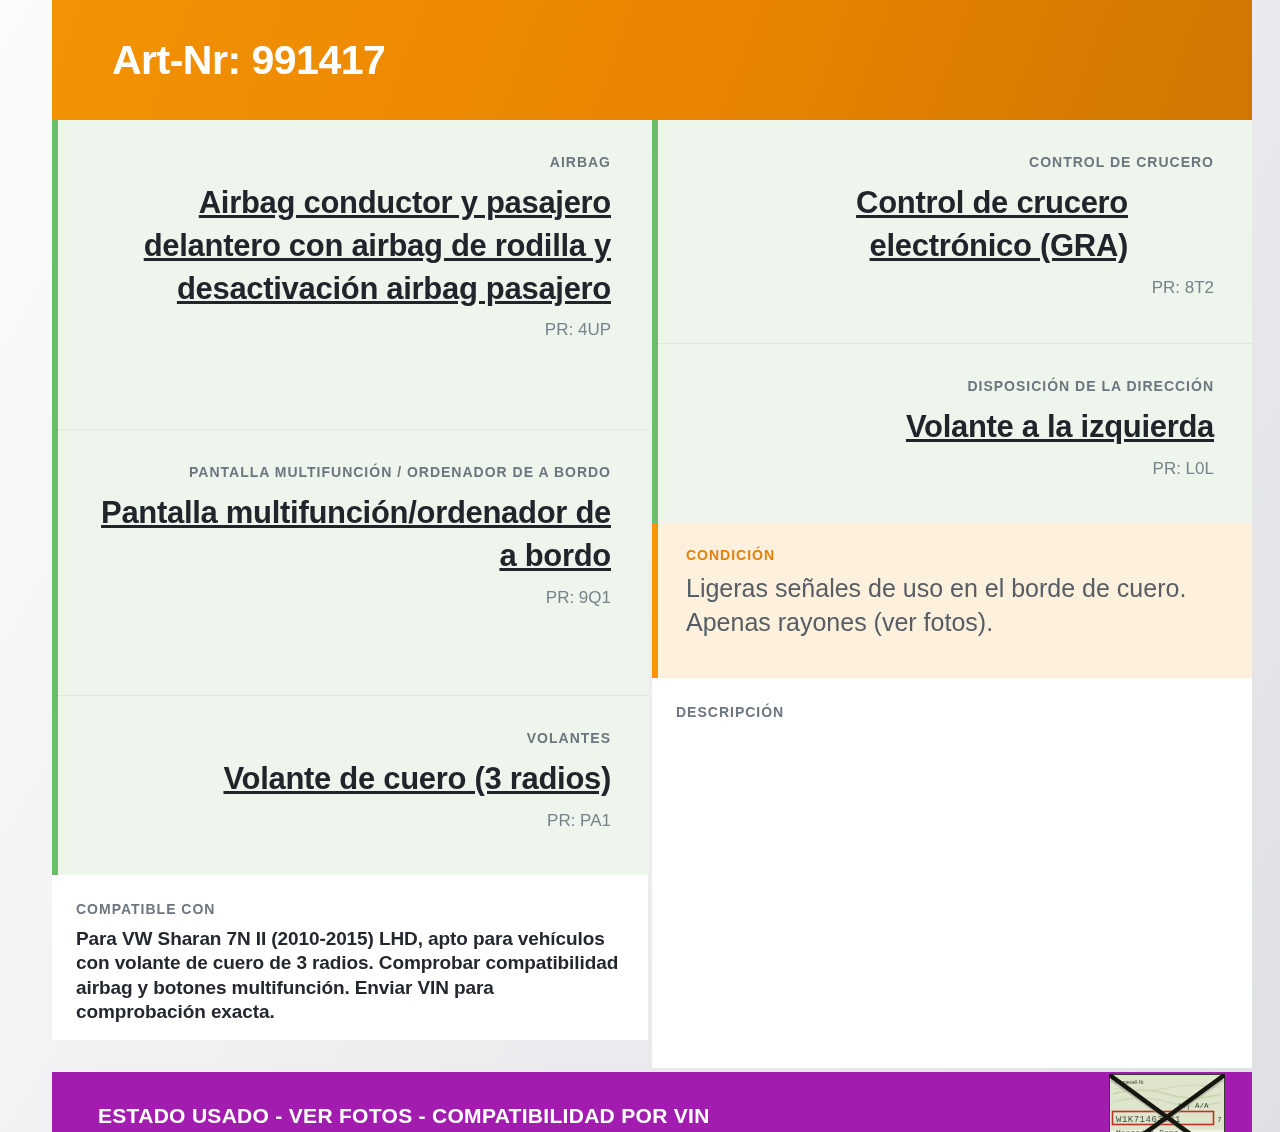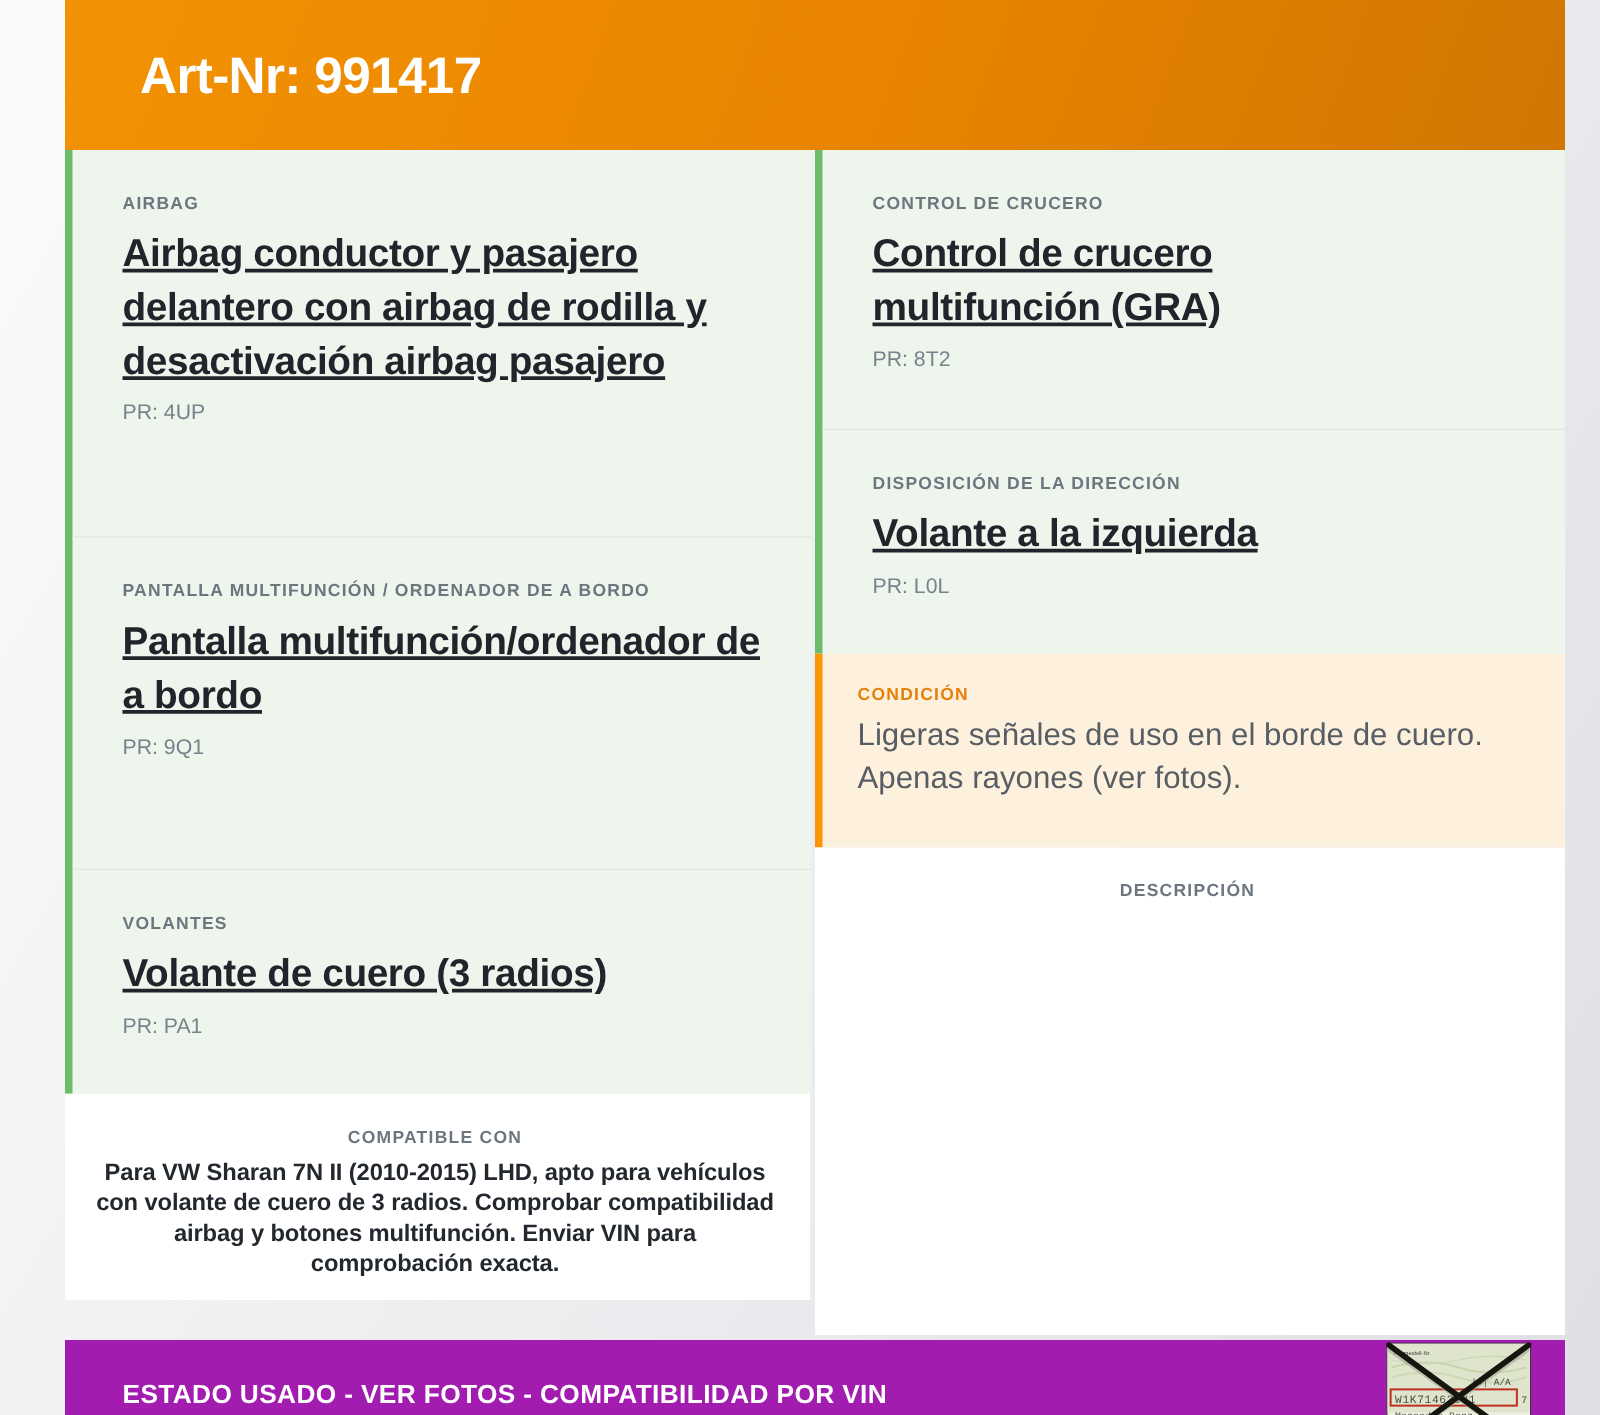--- a/index.html
+++ b/index.html
@@ -28,7 +28,7 @@
   .col-right { width:600px; }
 
   .mint-group { background:#eef5ec; border-left:6px solid #6cbd6b; }
-  .sec { padding:34px 38px 0 40px; }
+  .sec { padding:34px 38px 0 40px;text-align:right; }
   .sec.divided { border-bottom:1px solid #e0e8df; }
 
   .sec-label, .w-label {

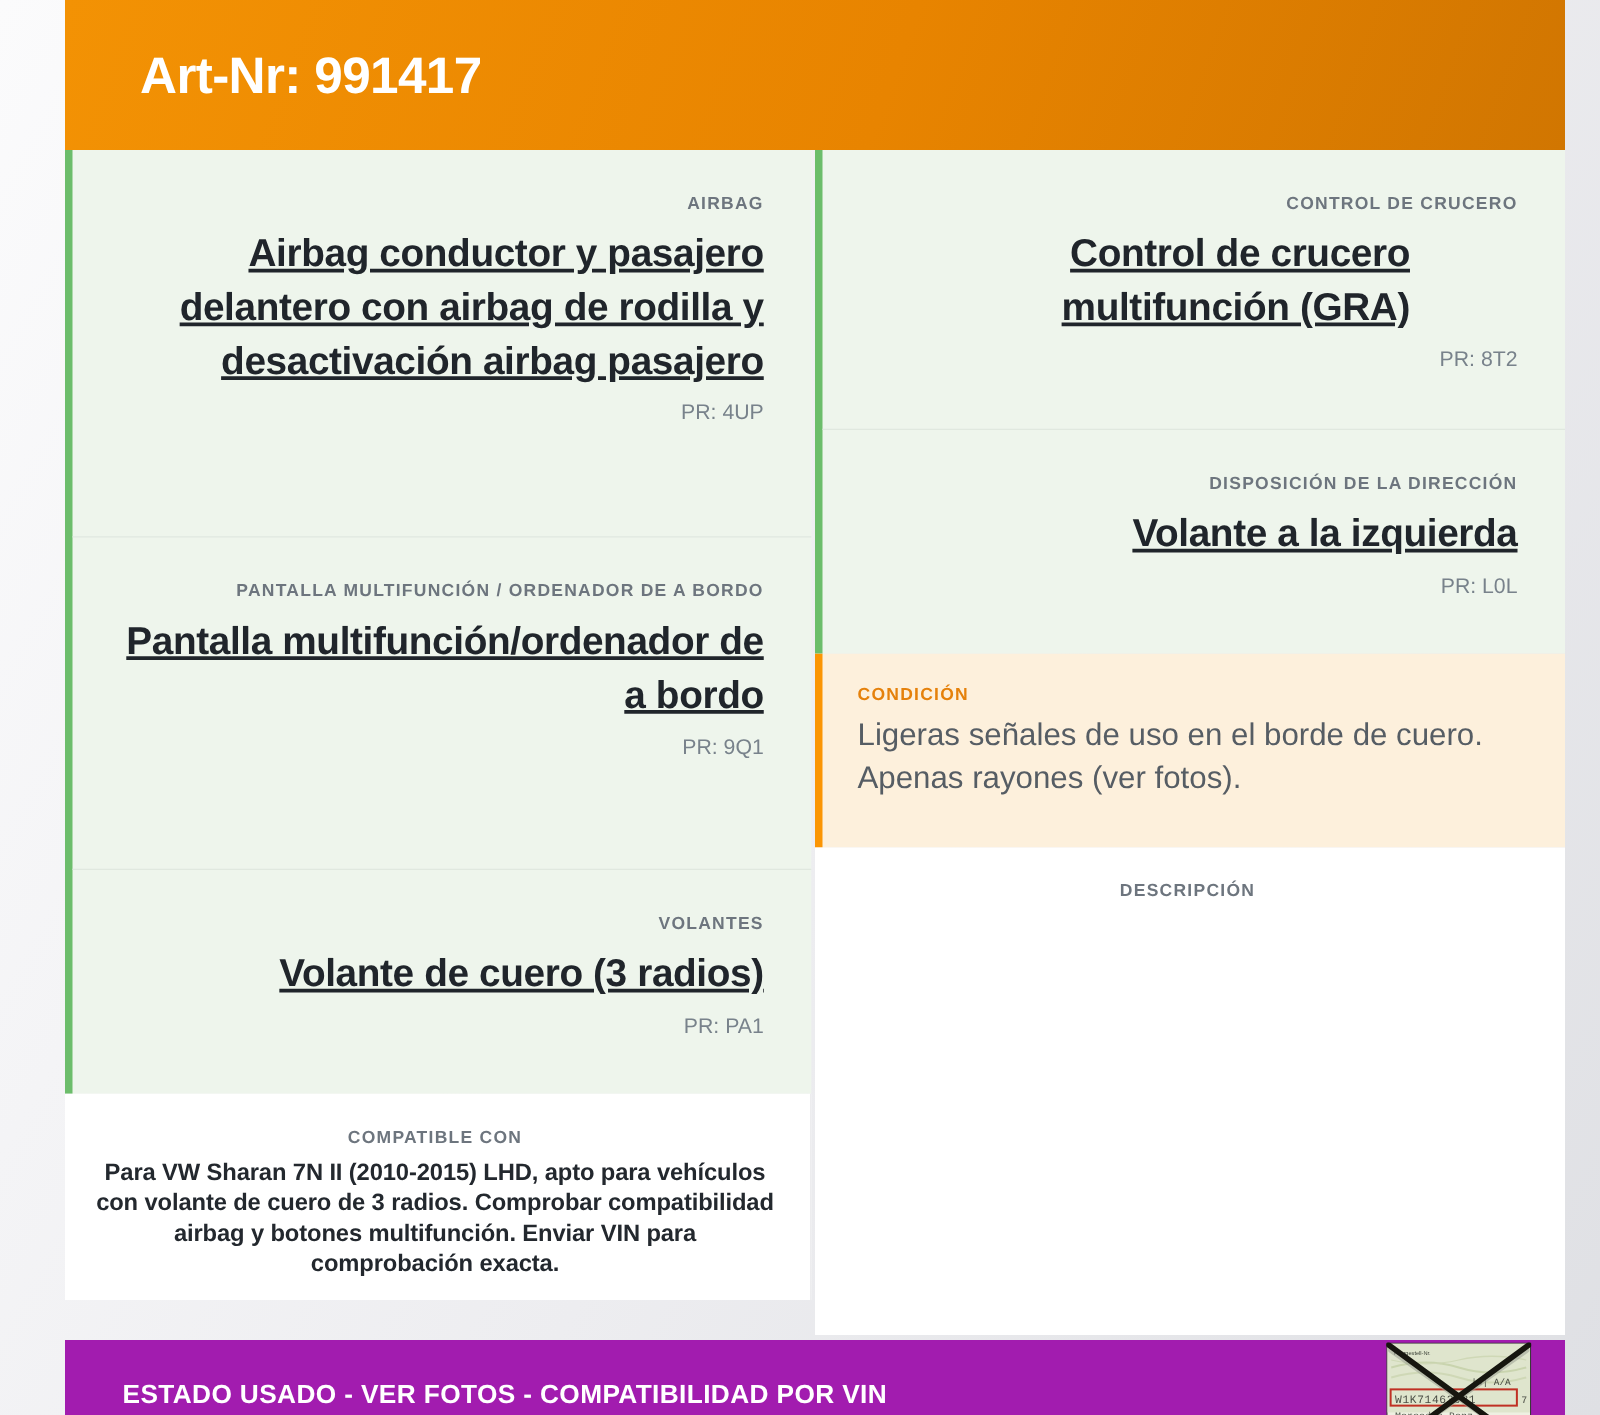--- a/index.html
+++ b/index.html
@@ -125,7 +125,7 @@
 
           <div class="sec divided h-r1">
             <div class="sec-label">CONTROL DE CRUCERO</div>
-            <div class="sec-title t-narrow">Control de crucero multifunción (GRA)</div>
+            <div class="sec-title t-narrow">Control de crucero electrónico (GRA)</div>
             <div class="sec-pr">PR: 8T2</div>
           </div>
 

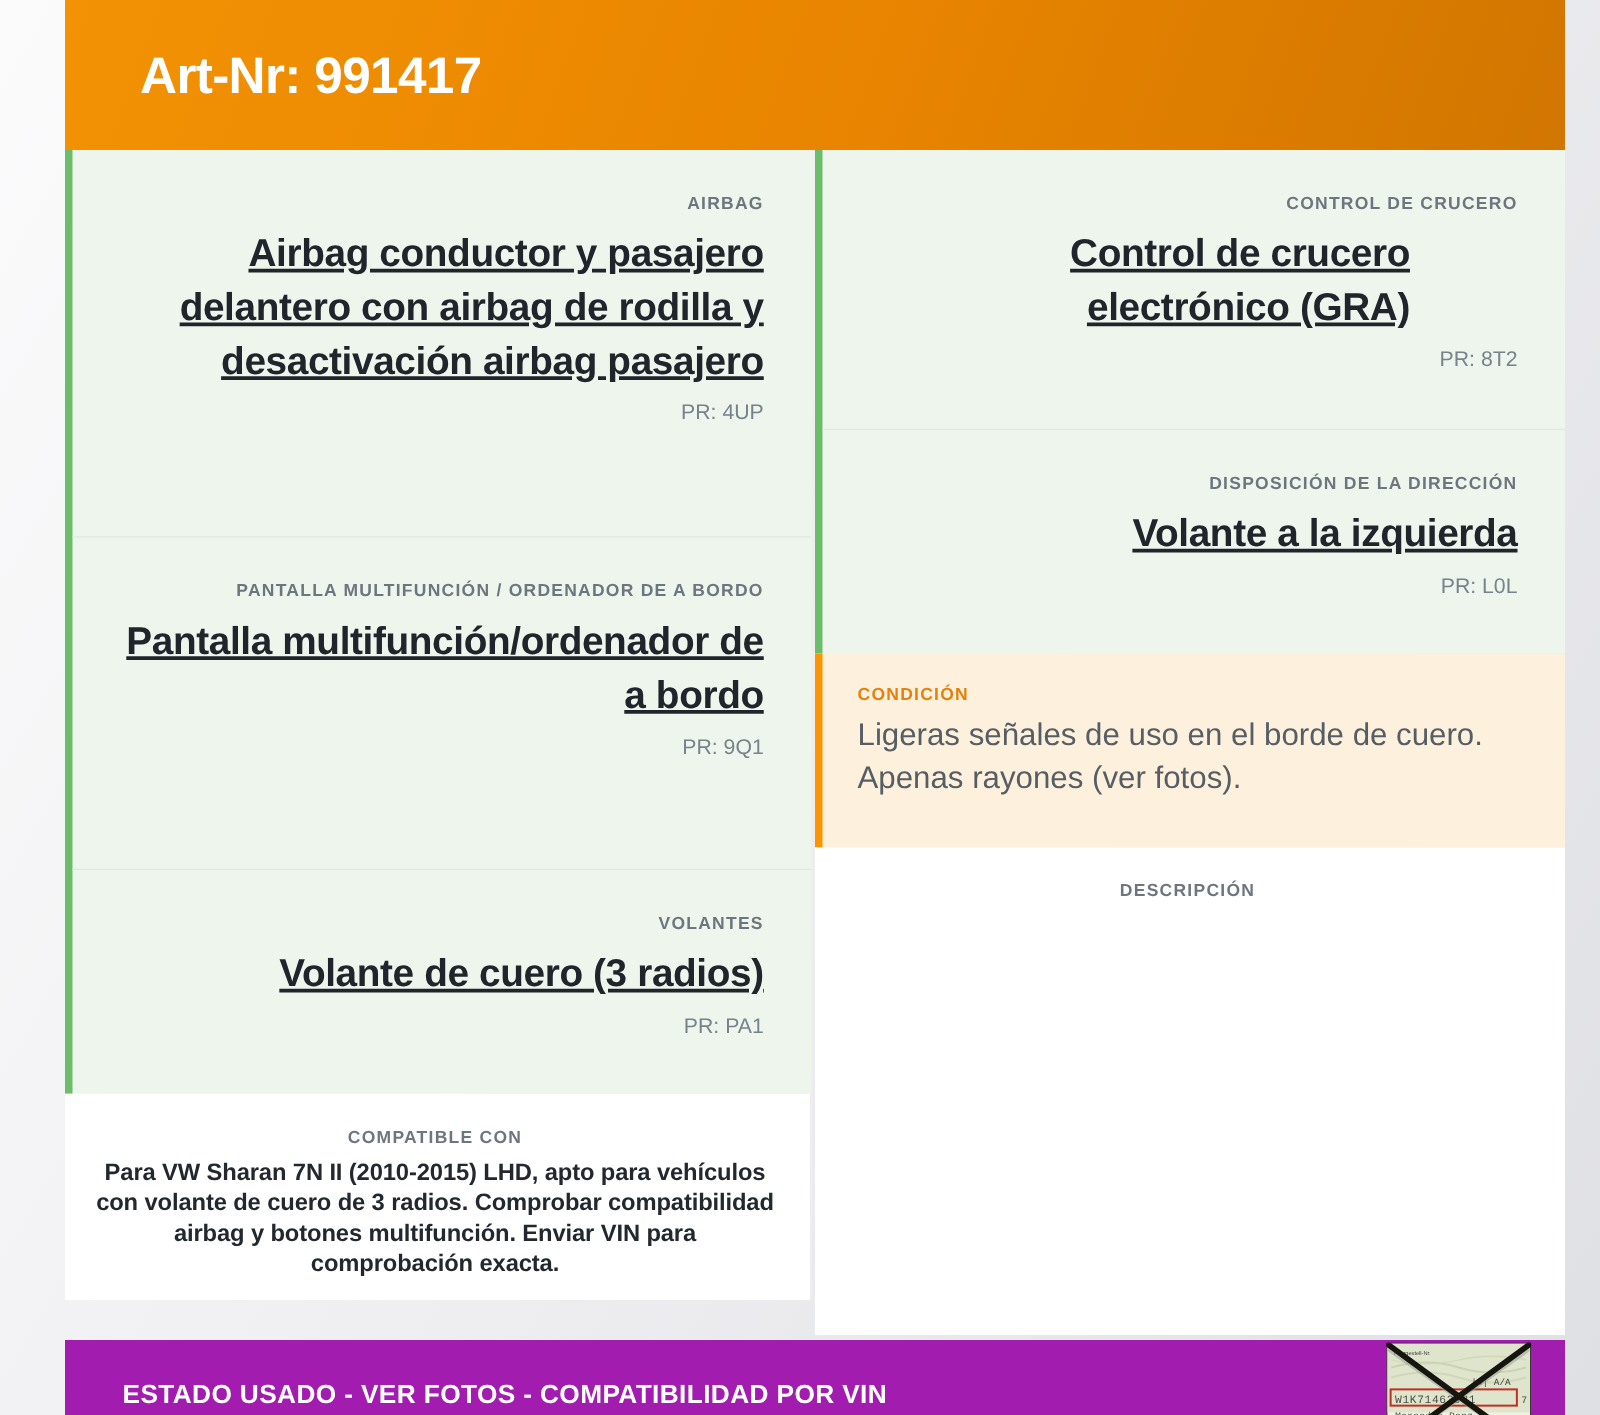--- a/index.html
+++ b/index.html
@@ -45,7 +45,7 @@
   .h-r1 { height:224px; } .h-r2 { height:179px; }
   .t-narrow { max-width:430px; }
 
-  .white-card { background:#ffffff; padding:26px 28px 0 24px;text-align:center; }
+  .white-card { background:#ffffff; padding:26px 28px 0 24px; }
   .h-compat { height:165px; border-right:1px solid #ececee; }
   .h-desc   { height:390px; }
   .w-body {

